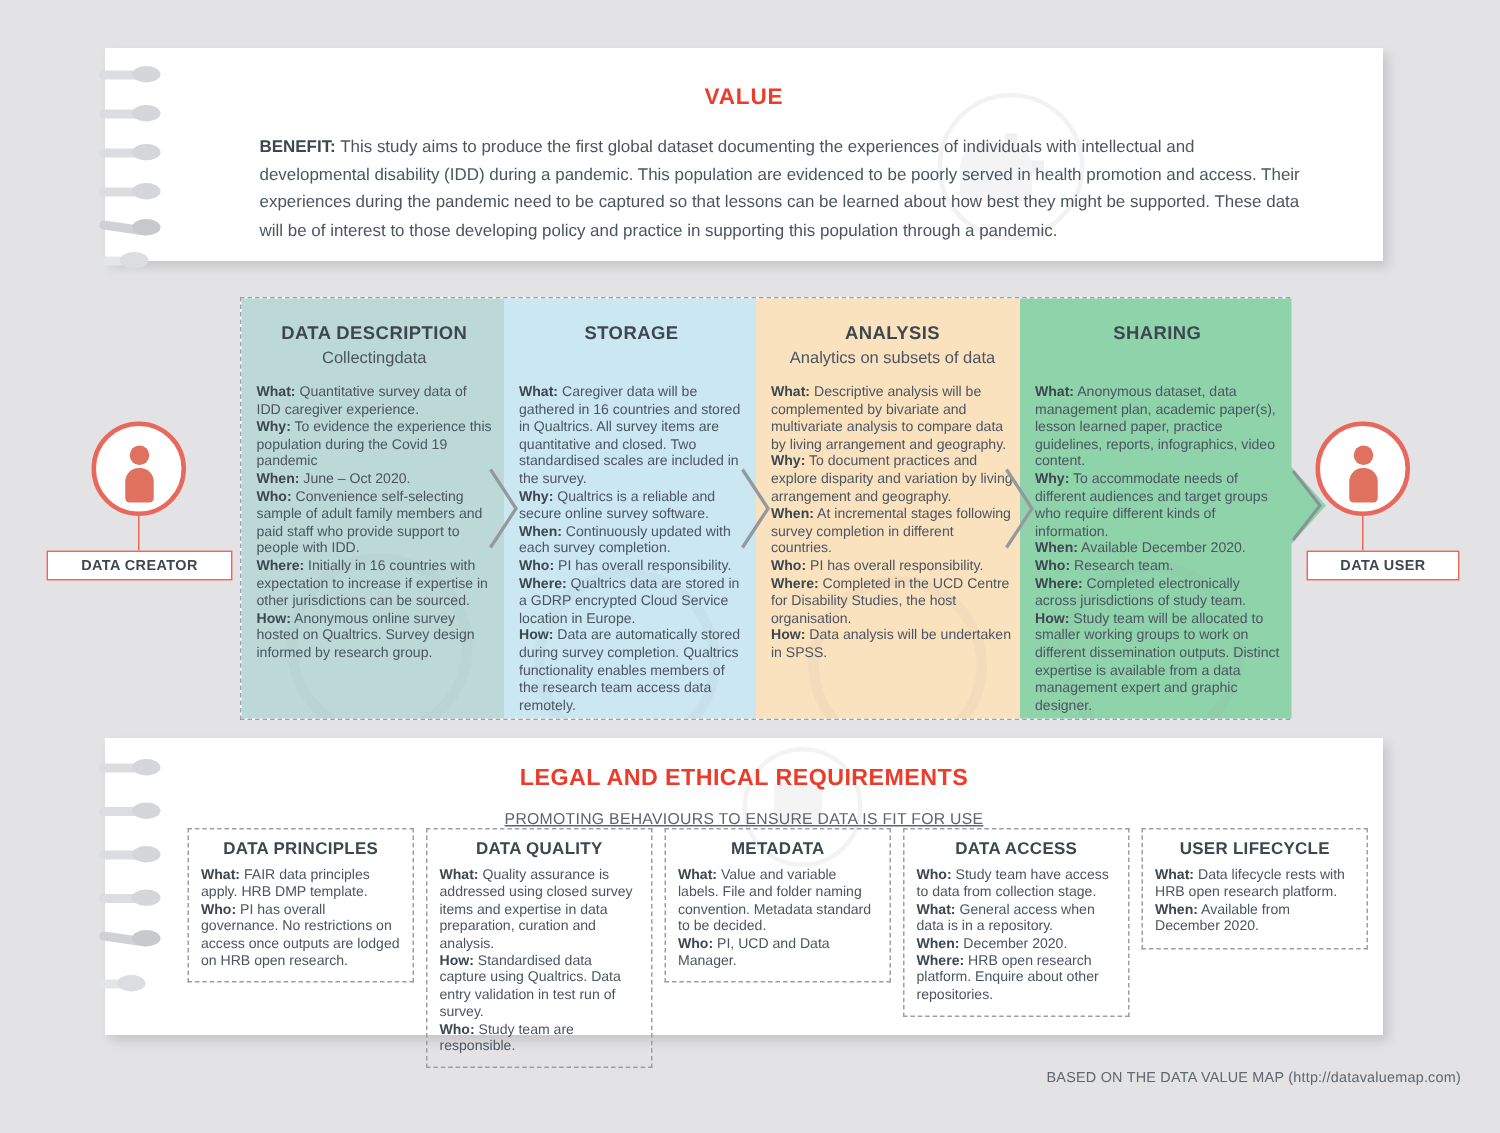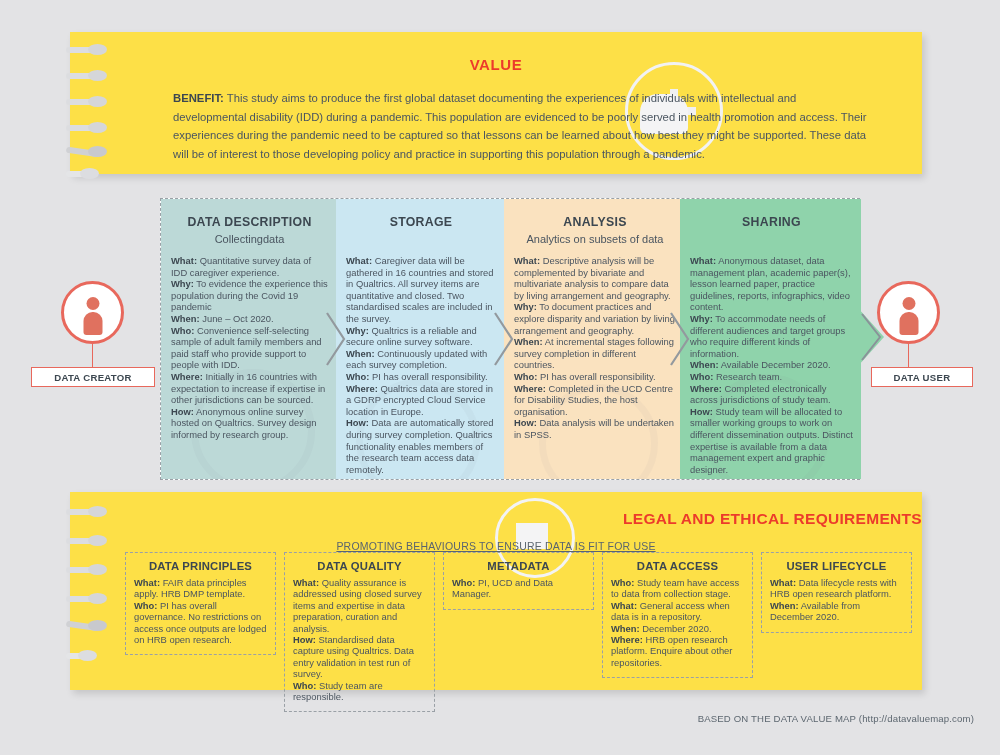--- a/index.html
+++ b/index.html
@@ -19,7 +19,7 @@
   
   .paper {
     position: absolute;
-    background: #fde047;
+    background: #ffffff;
     box-shadow: 3px 4px 7px rgba(0,0,0,0.13);
   }
   .rings {

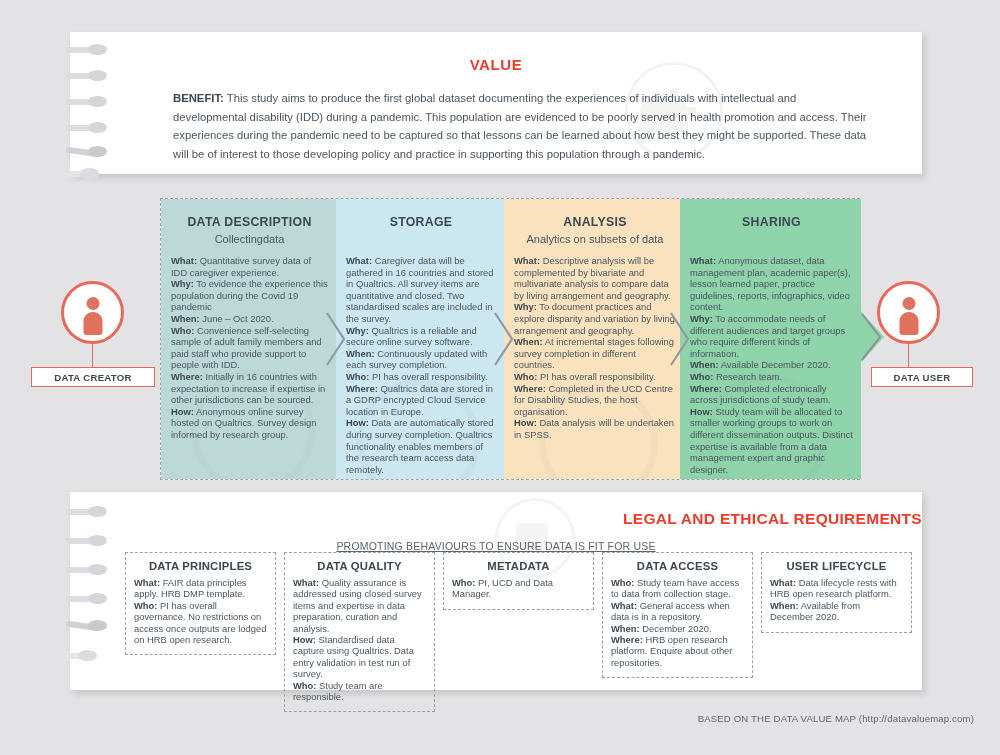--- a/index.html
+++ b/index.html
@@ -237,7 +237,7 @@
     position: absolute;
     left: 0; right: 0;
     top: 18px;
-    text-align: right;
+    text-align: center;
     color: #ec3b2b;
     font-weight: bold;
     font-size: 15.5px;

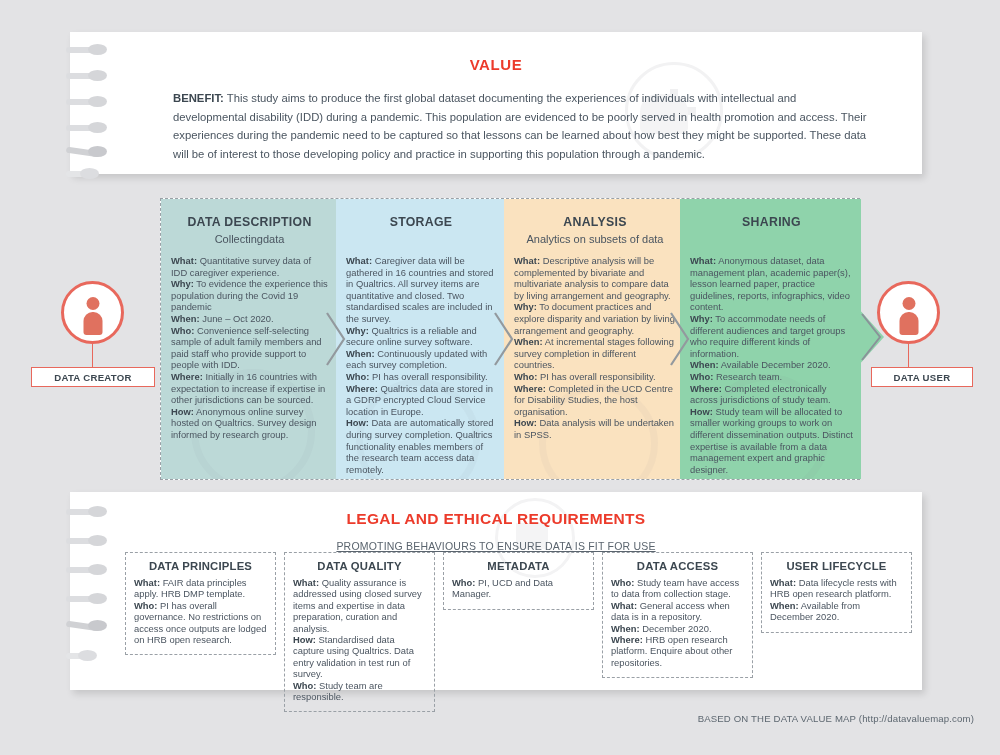--- a/index.html
+++ b/index.html
@@ -524,6 +524,7 @@
     <div class="legal-card" style="width:152px;">
       <div class="legal-card-title">METADATA</div>
       <div class="legal-card-body">
+          <span class="ln"><b>What:</b> Value and variable labels. File and folder naming convention. Metadata standard to be decided.</span>
           <span class="ln"><b>Who:</b> PI, UCD and Data Manager.</span>
         </div>
     </div>

